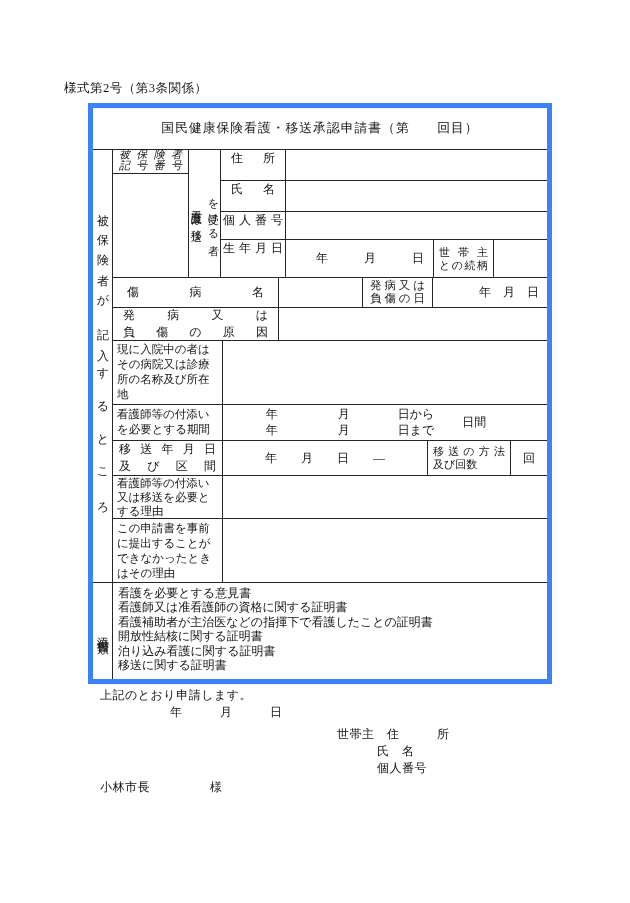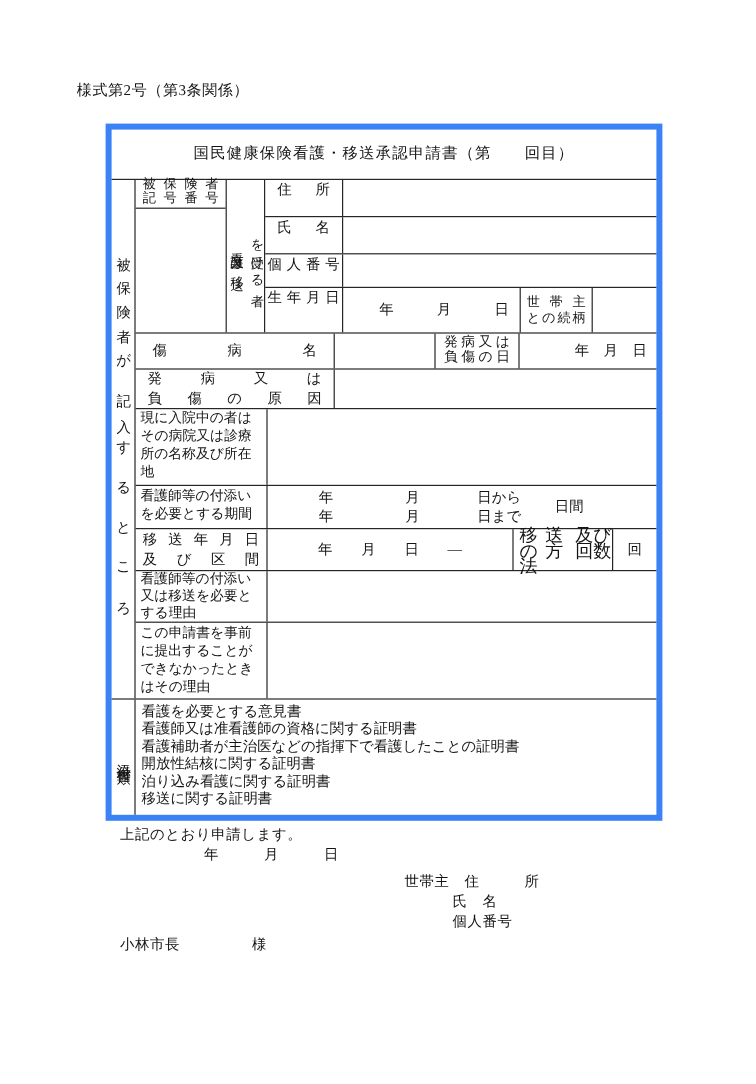--- a/index.html
+++ b/index.html
@@ -9,7 +9,7 @@
     -webkit-font-smoothing:antialiased;
   }
   .abs{position:absolute;}
-  .form-note{left:64px;top:67px;font-size:12.5px;letter-spacing:.5px;}
+  .form-note{left:64px;top:80px;font-size:12.5px;letter-spacing:.5px;}
 
   
   .tbl{

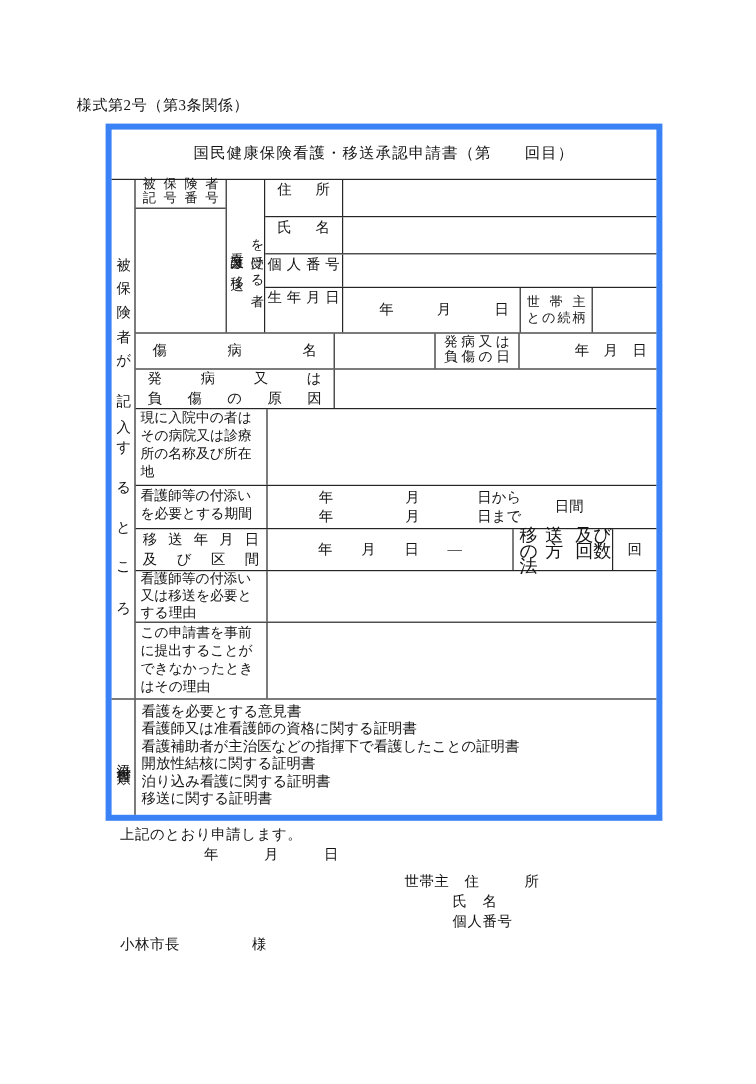--- a/index.html
+++ b/index.html
@@ -39,7 +39,7 @@
   .g1{height:128px;display:flex;}
   .g1-kigo{width:76px;display:flex;flex-direction:column;}
   .g1-kigo-label{height:24px;padding:1px 6px 4px 6px;font-size:11px;line-height:11px;
-    display:flex;flex-direction:column;justify-content:center;}
+    display:flex;flex-direction:column;justify-content:center;font-style:italic;}
   .g1-kigo-empty{flex:1;}
   .g1-kango{width:32px;display:flex;align-items:center;justify-content:center;gap:2px;}
   .g1-kango .vt{writing-mode:vertical-rl;text-orientation:upright;font-size:11px;letter-spacing:2px;}

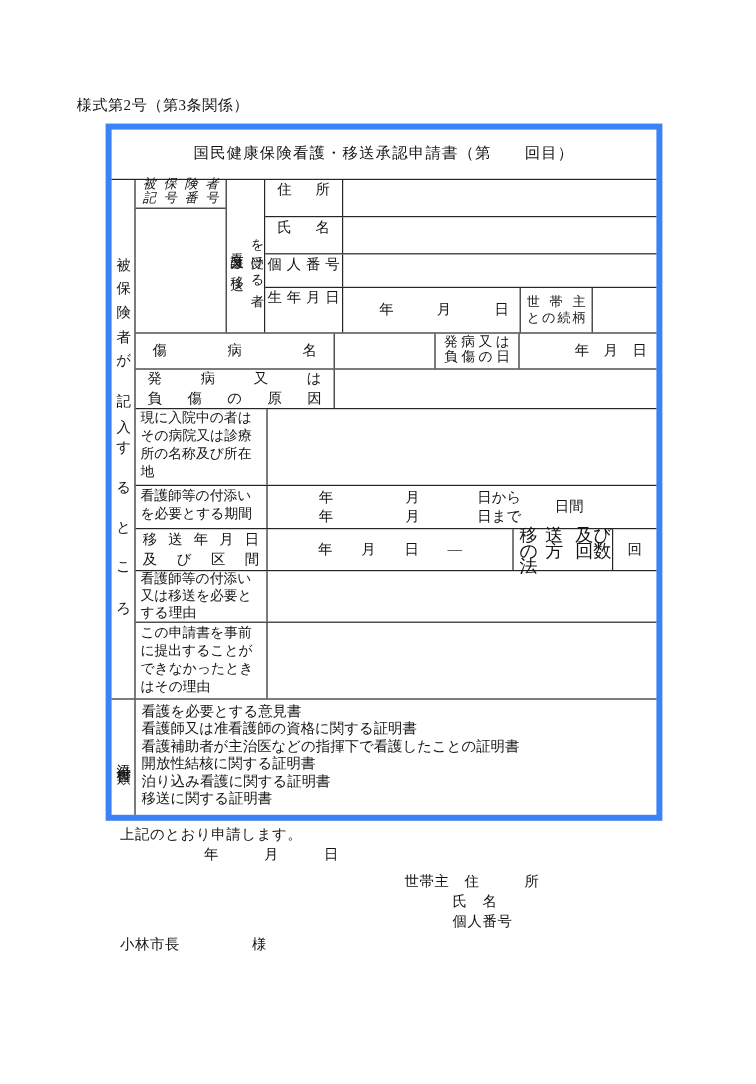--- a/index.html
+++ b/index.html
@@ -74,7 +74,7 @@
   .period-block{line-height:16px;text-align:left;}
   .period-days{margin-left:28px;}
   .trans-val{width:205px;display:flex;align-items:center;justify-content:center;}
-  .method83{width:83px;font-size:15px;line-height:13px;display:flex;flex-direction:row;justify-content:center;}
+  .method83{width:83px;font-size:11px;line-height:13px;display:flex;flex-direction:column;justify-content:center;}
   .method83 .l1{width:100%;padding:0 5px;text-align:justify;text-align-last:justify;}
   .method83 .l2{padding-left:5px;}
   .count{flex:1;display:flex;align-items:center;justify-content:center;}

